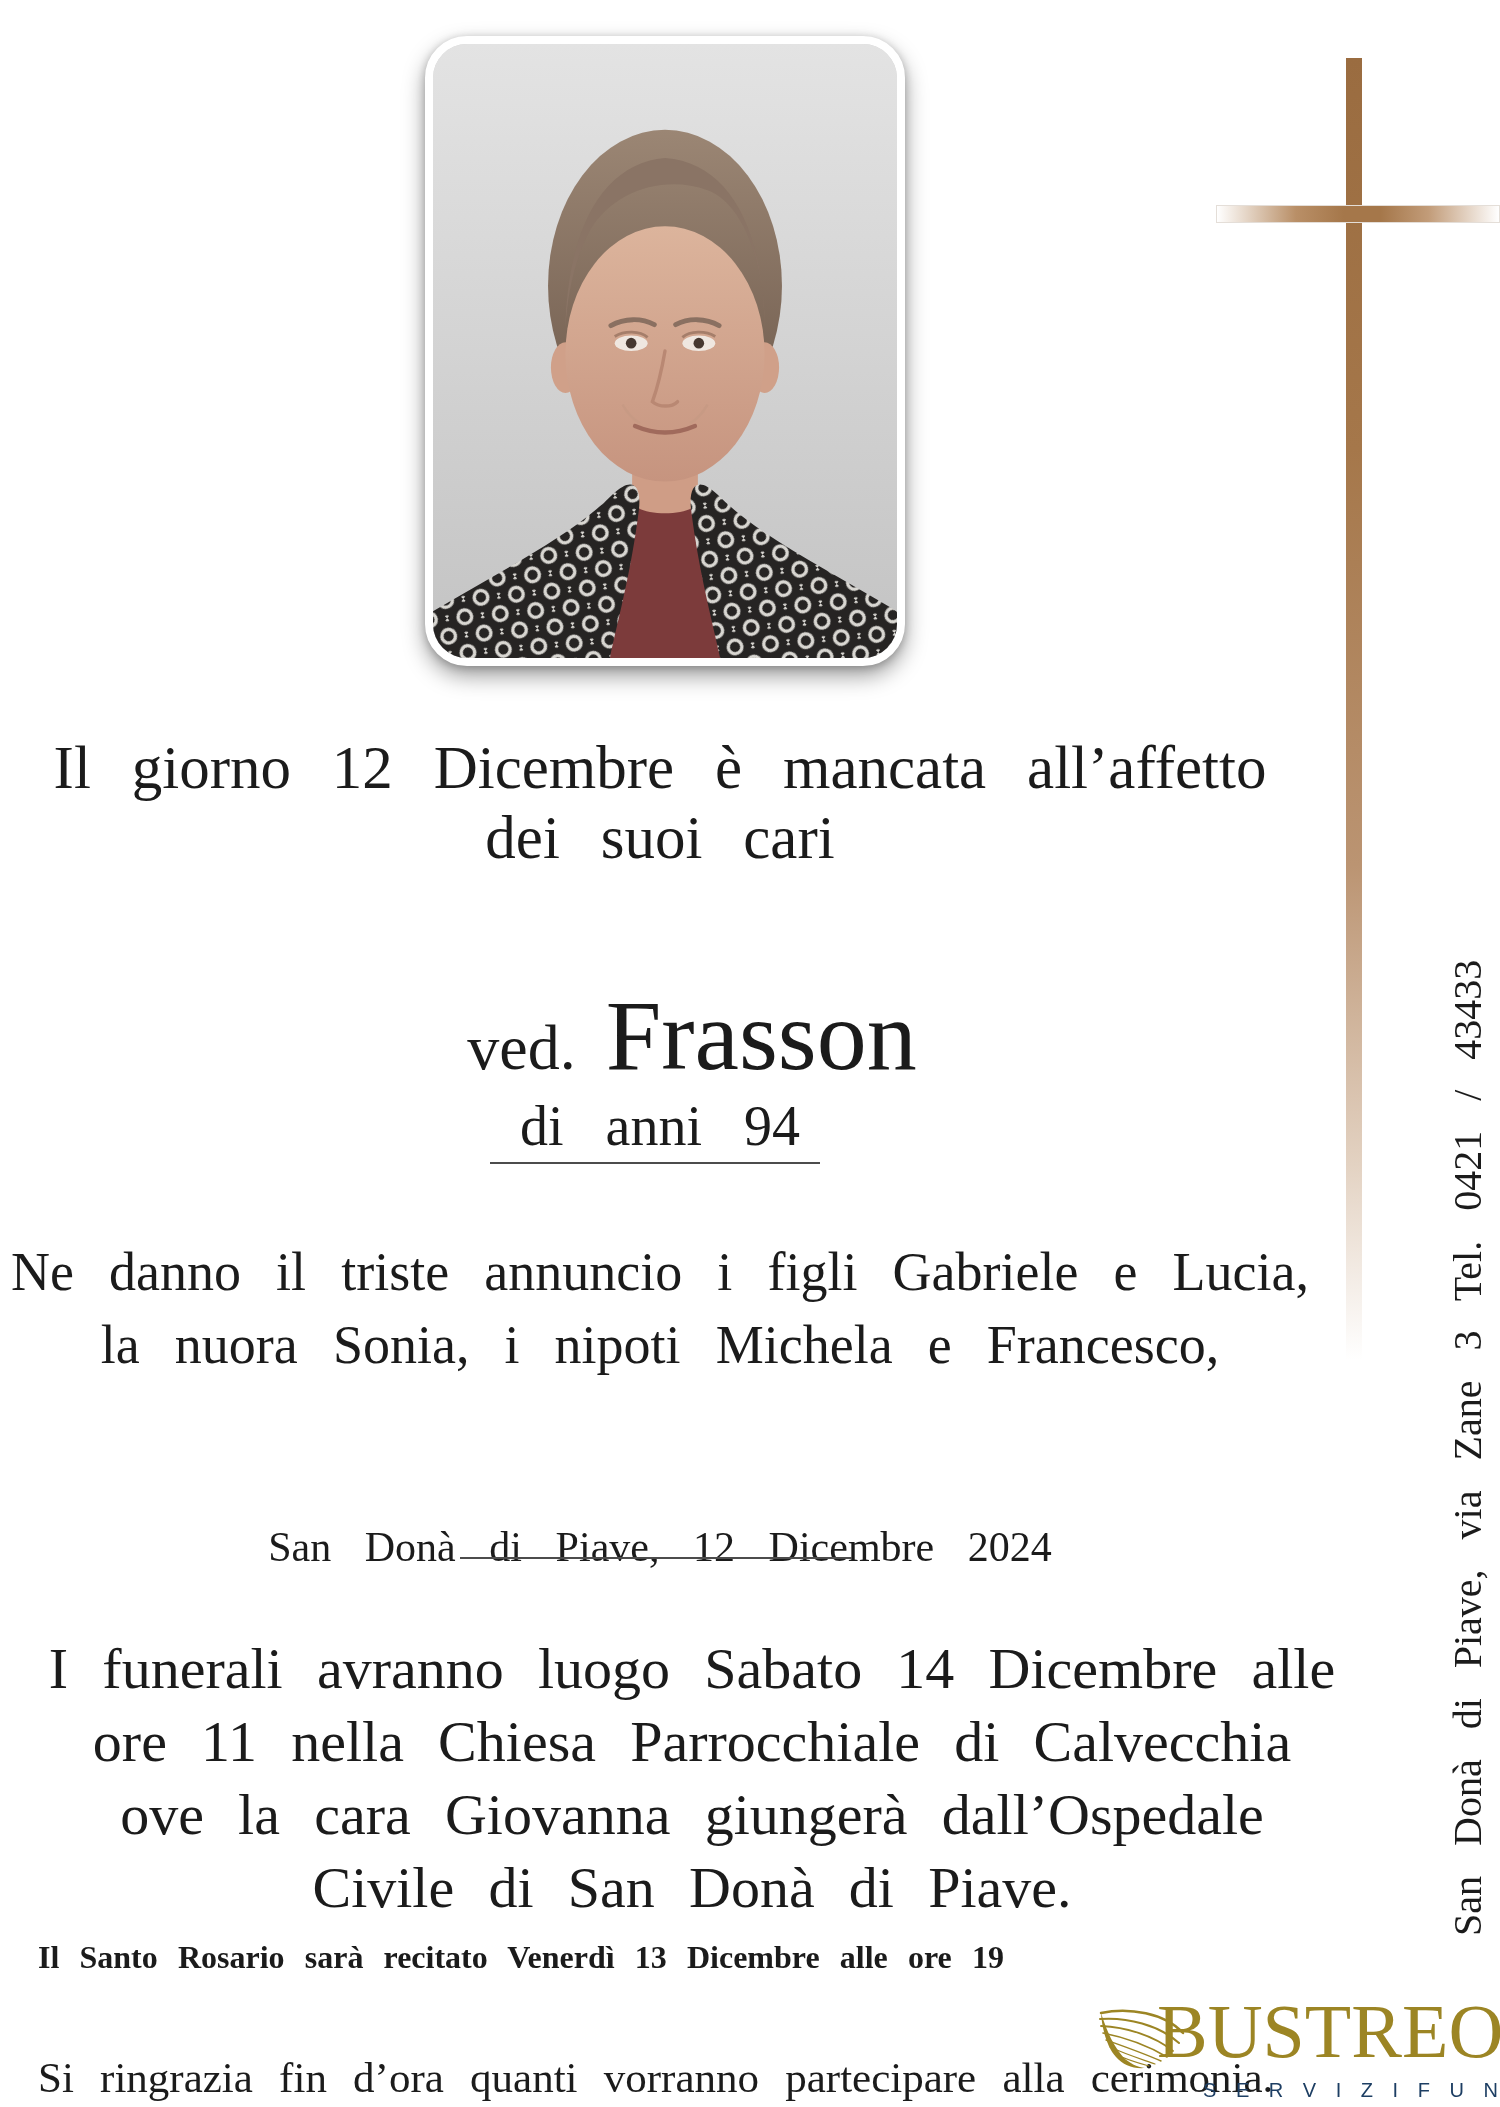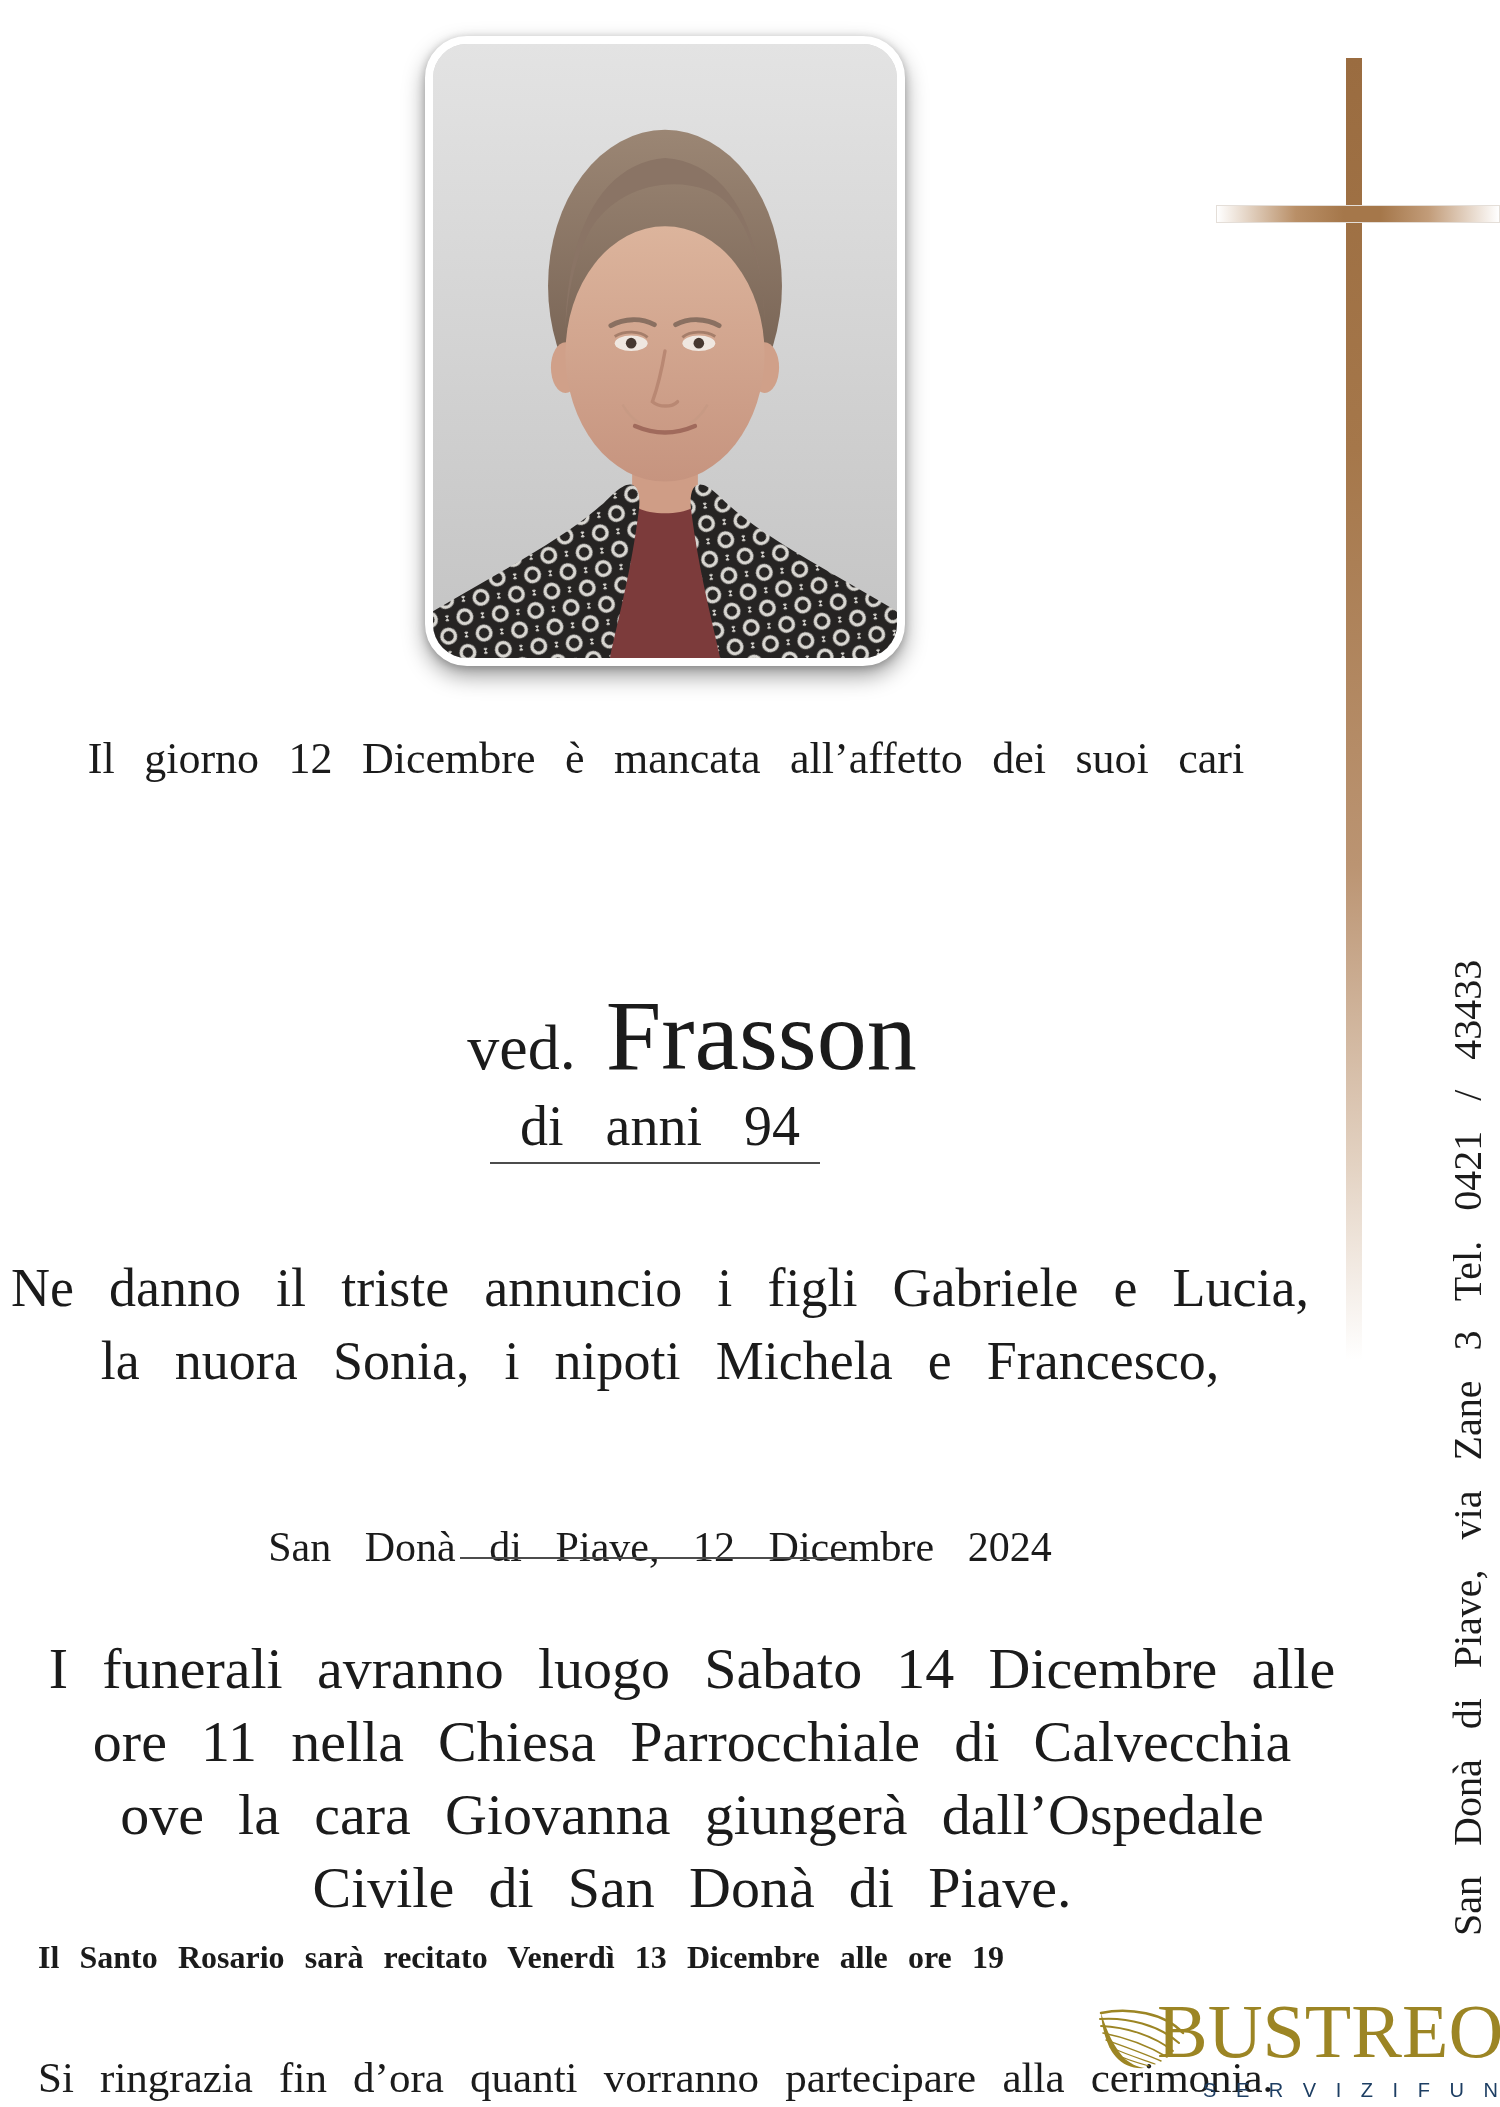--- a/index.html
+++ b/index.html
@@ -32,7 +32,7 @@
   }
 
   
-  .intro{top:733px;font-size:44px;word-spacing:.42em;margin-left:6px;}
+  .intro{top:733px;font-size:61px;word-spacing:.42em;}
   .name{top:798px;font-size:134px;line-height:1.05;white-space:nowrap;}
   .name .first{margin-right:88px;}
   .vedline{top:986px;line-height:1;white-space:nowrap;padding-left:32px;}

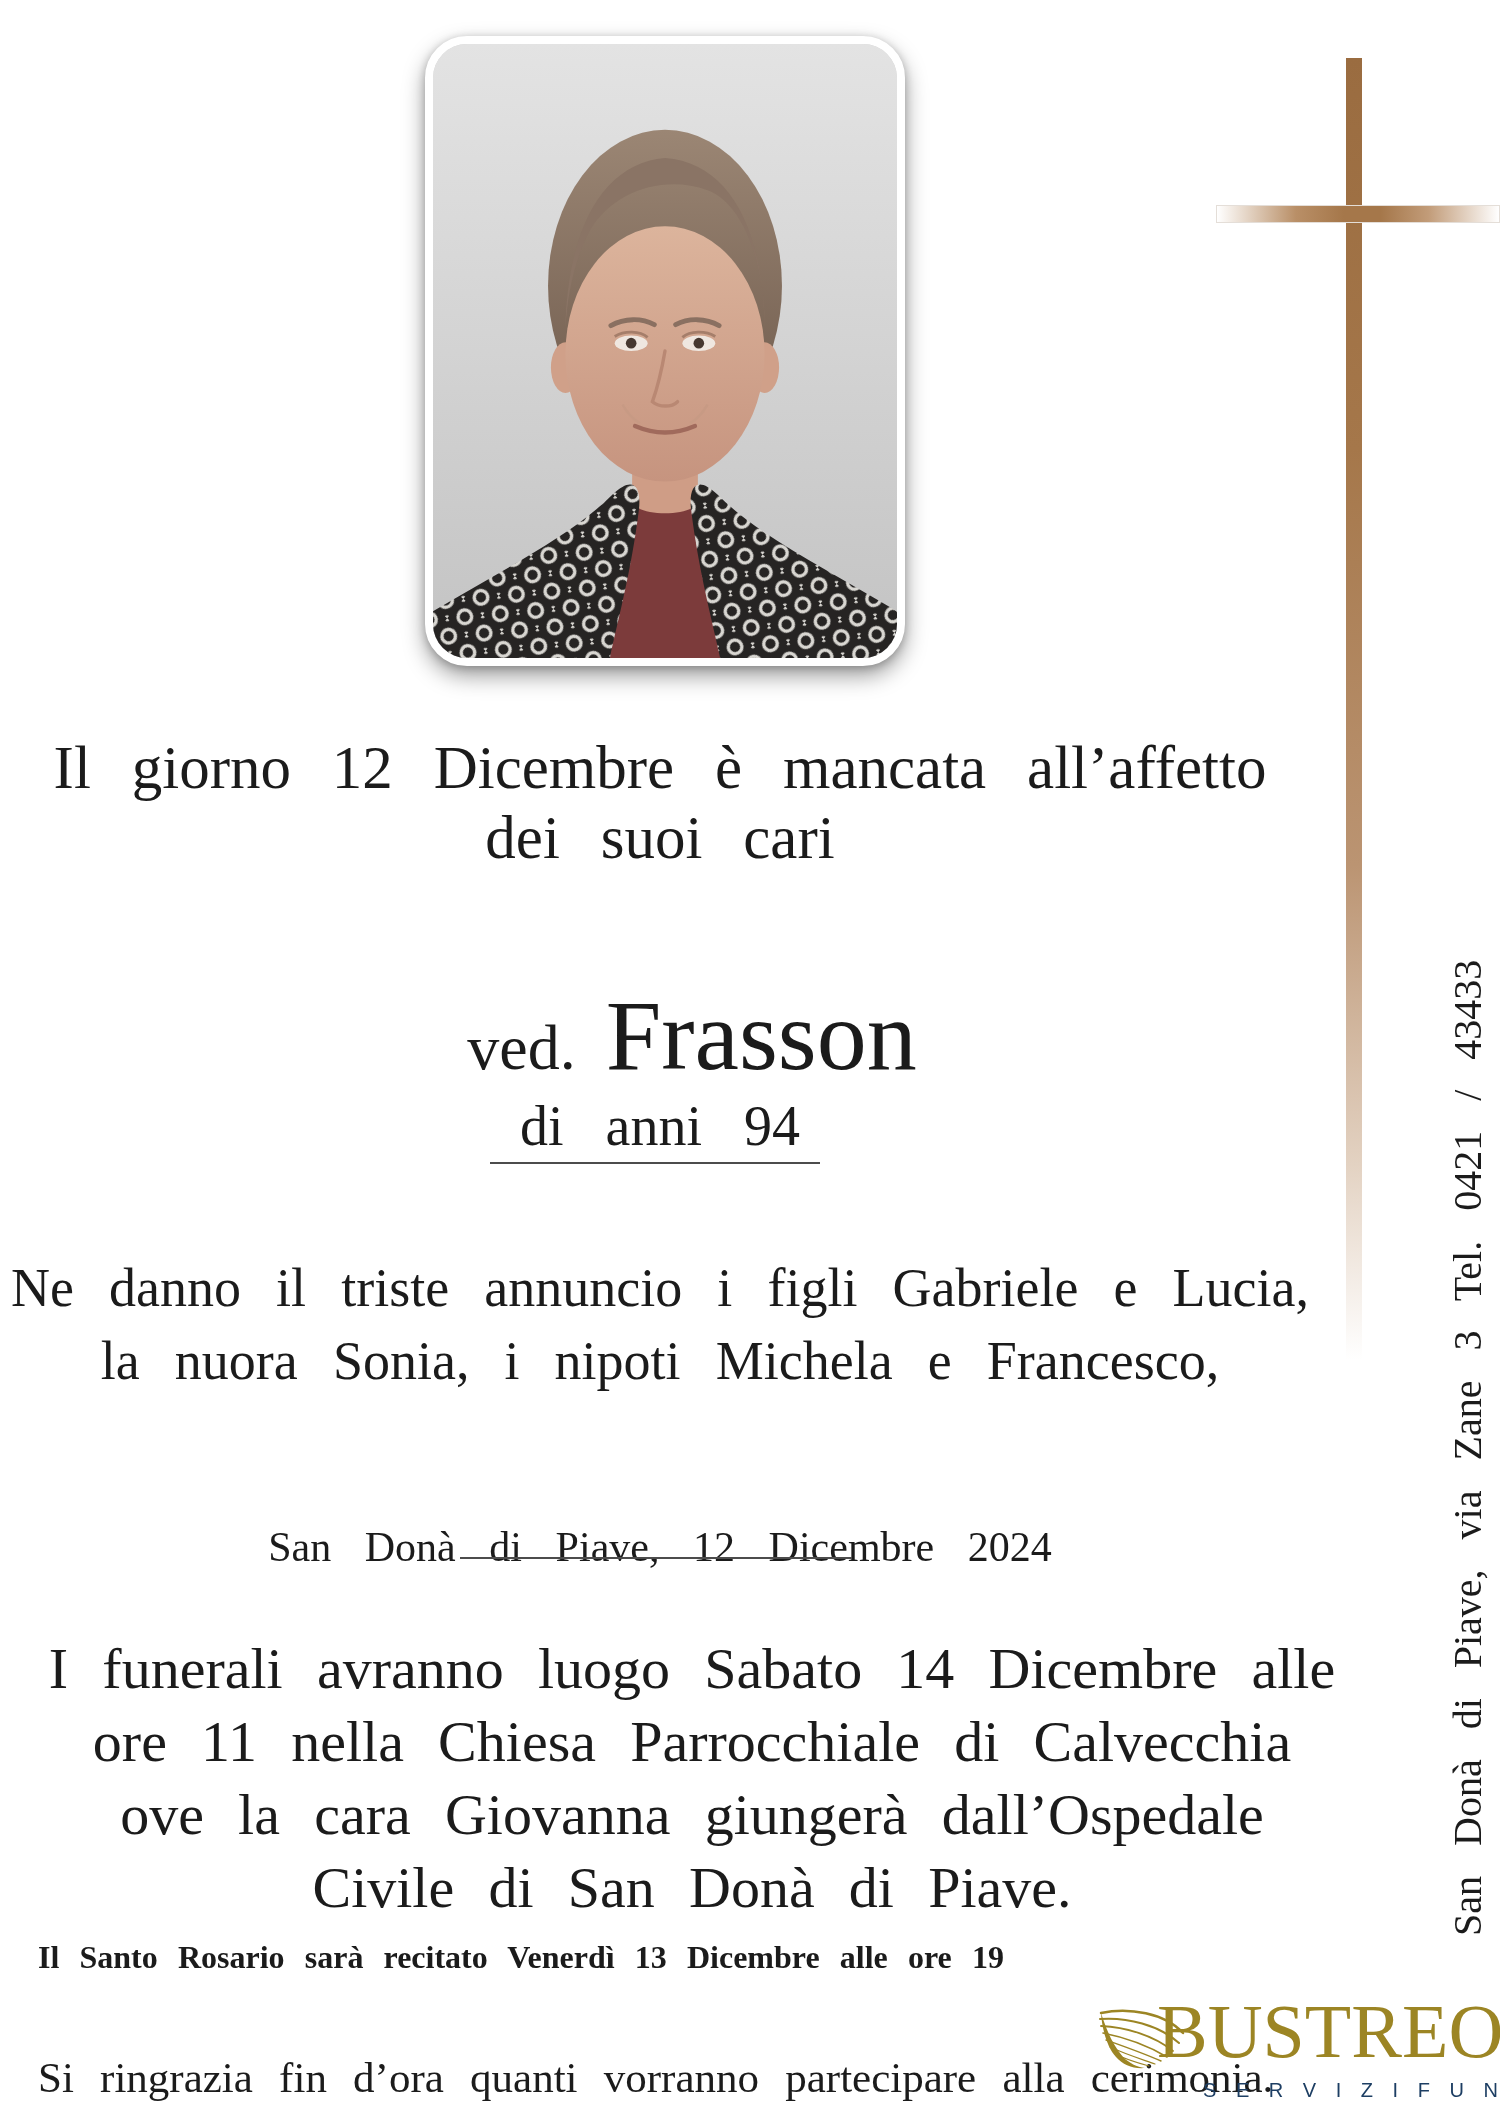--- a/index.html
+++ b/index.html
@@ -41,7 +41,7 @@
   .ageline{top:1094px;font-size:56px;word-spacing:.5em;}
   .rule{height:2px;background:#4c4c4c;}
   .rule1{left:490px;top:1162px;width:330px;}
-  .family{top:1236px;font-size:54px;line-height:73px;word-spacing:.4em;margin-top:16px;}
+  .family{top:1236px;font-size:54px;line-height:73px;word-spacing:.4em;}
   .placedate{top:1523px;font-size:42px;word-spacing:.55em;}
   .rule2{left:460px;top:1557px;width:392px;}
   .funeral{top:1632px;font-size:58px;line-height:73px;word-spacing:.34em;padding-left:32px;}

